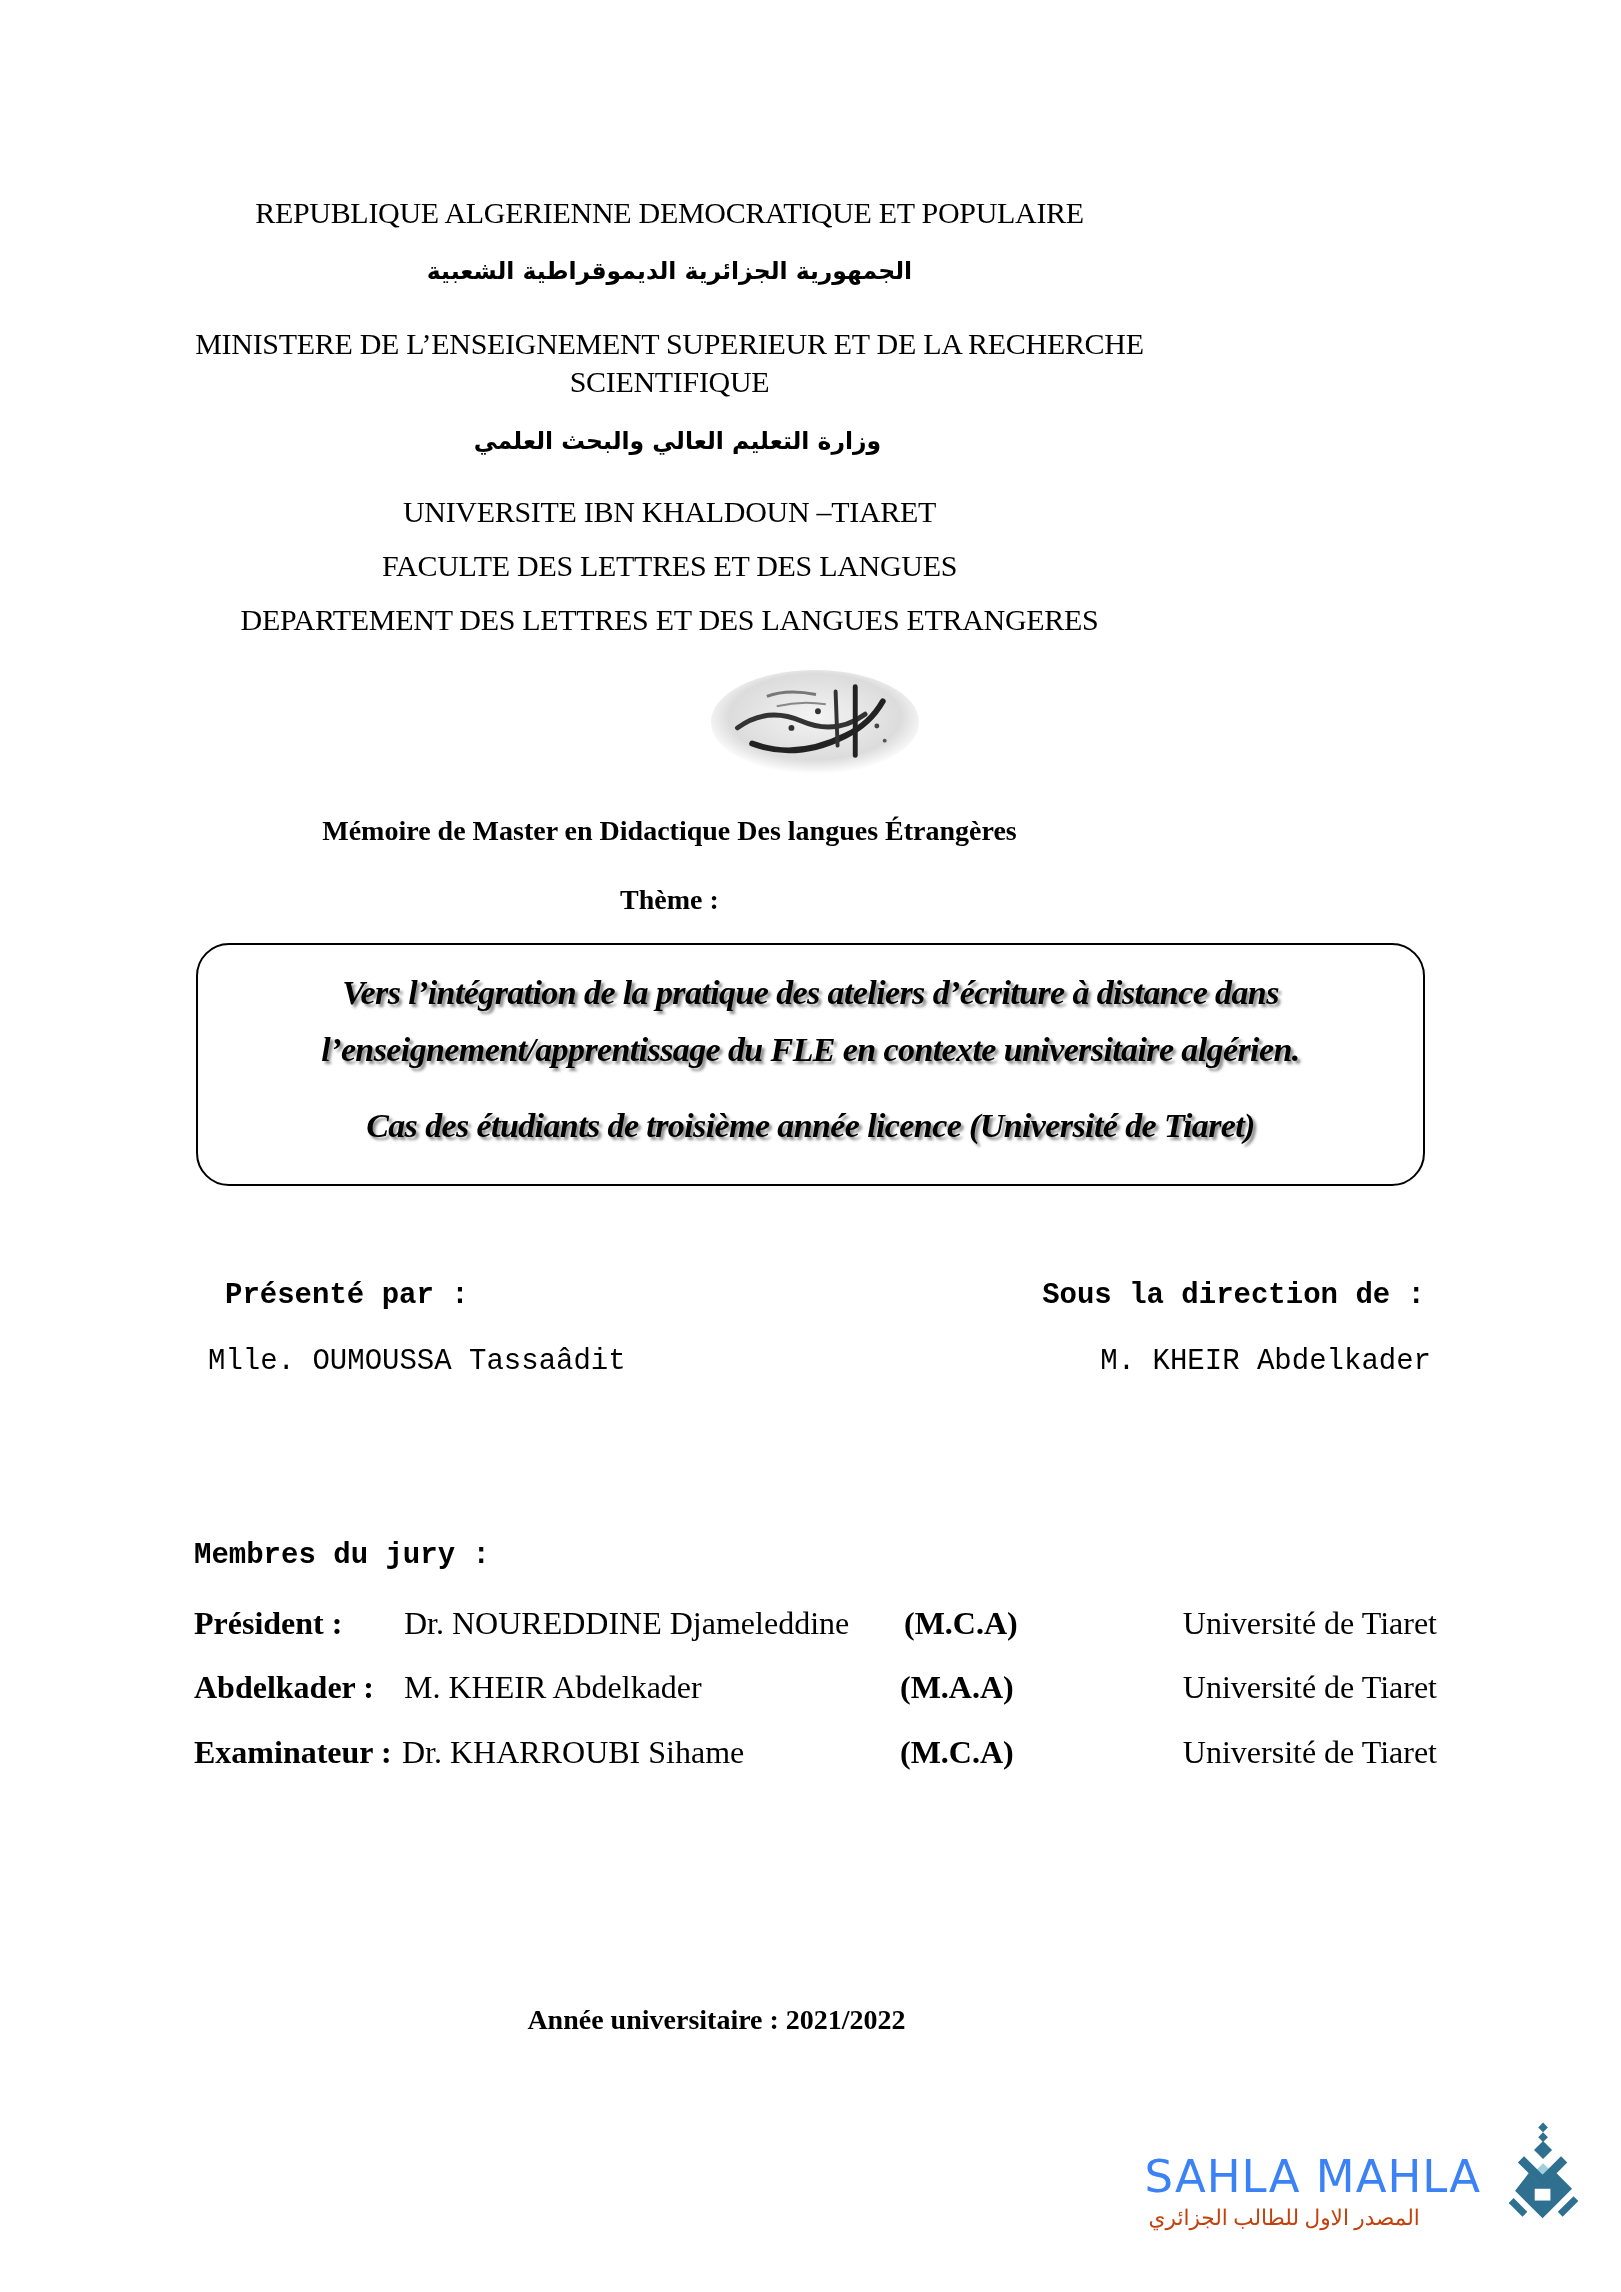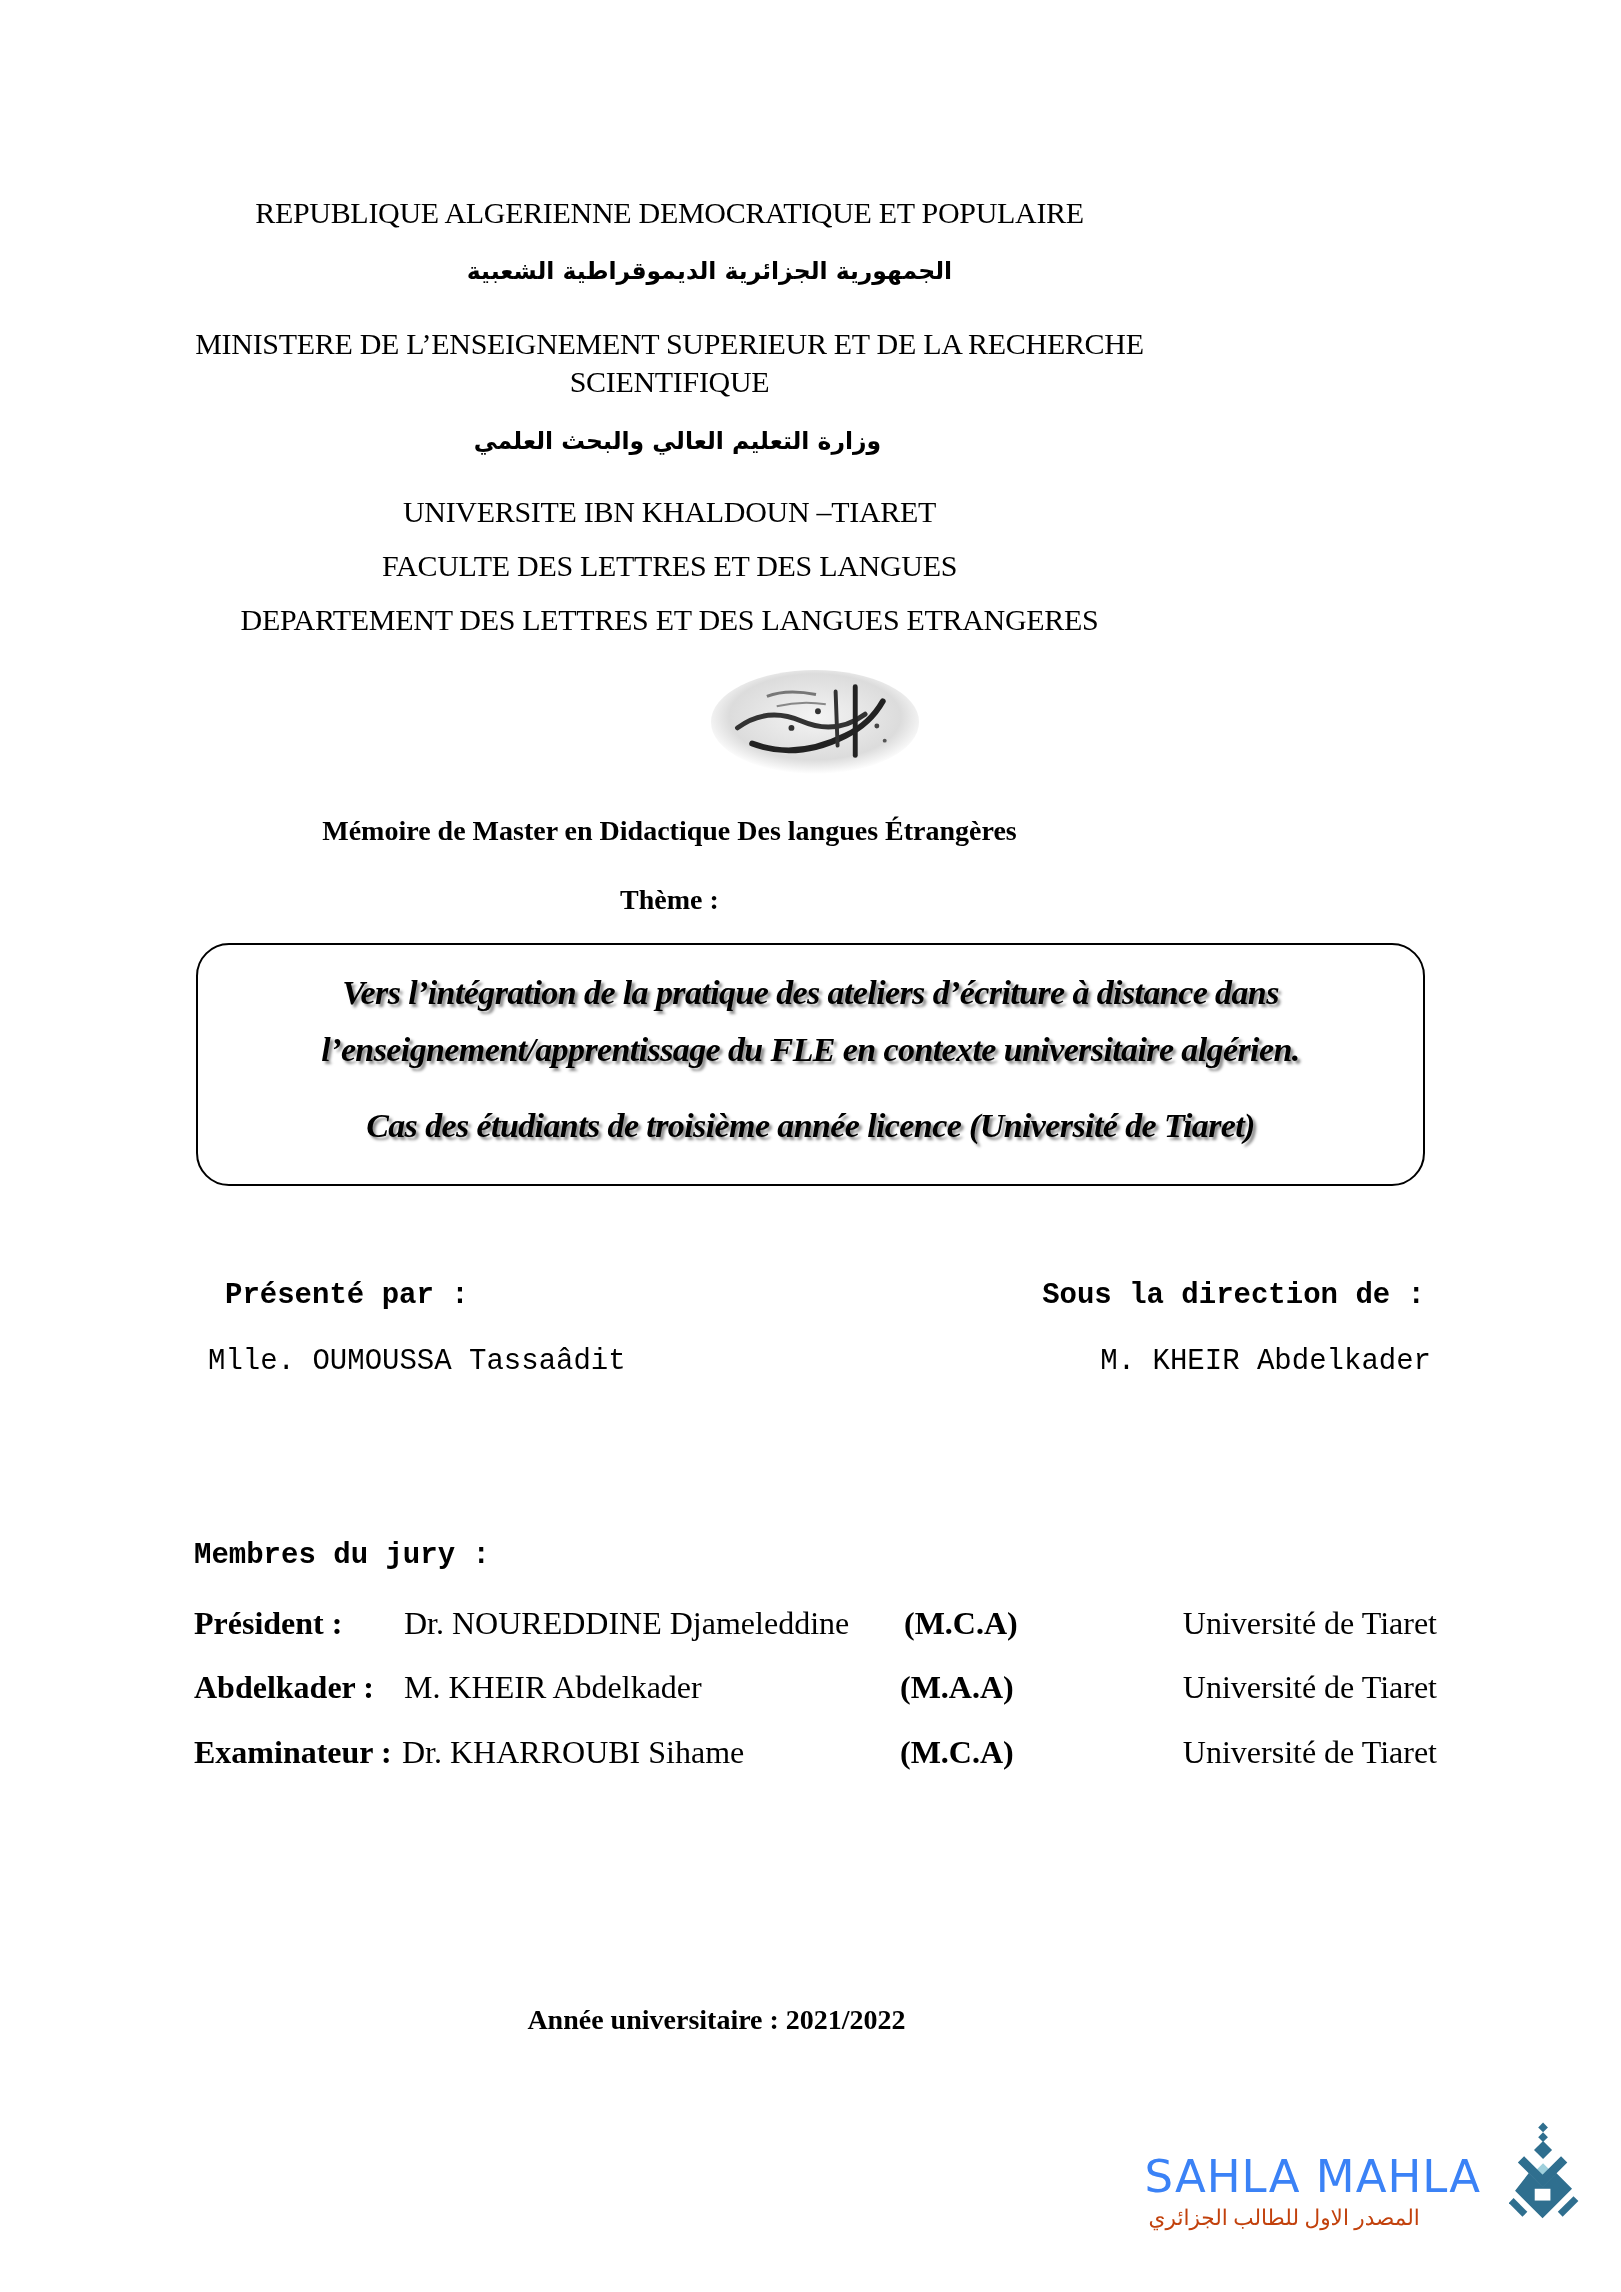--- a/index.html
+++ b/index.html
@@ -40,7 +40,7 @@
 <div class="page">
 
   <div class="center-line hdr" style="top:196px;">REPUBLIQUE ALGERIENNE DEMOCRATIQUE ET POPULAIRE</div>
-  <div class="center-line ar" style="top:257px;padding-left:40px;">الجمهورية الجزائرية الديموقراطية الشعبية</div>
+  <div class="center-line ar" style="top:257px;">الجمهورية الجزائرية الديموقراطية الشعبية</div>
   <div class="center-line hdr" style="top:327px;">MINISTERE DE L’ENSEIGNEMENT SUPERIEUR ET DE LA RECHERCHE</div>
   <div class="center-line hdr" style="top:365px;">SCIENTIFIQUE</div>
   <div class="center-line ar" style="top:427px;padding-left:8px;">وزارة التعليم العالي والبحث العلمي</div>

